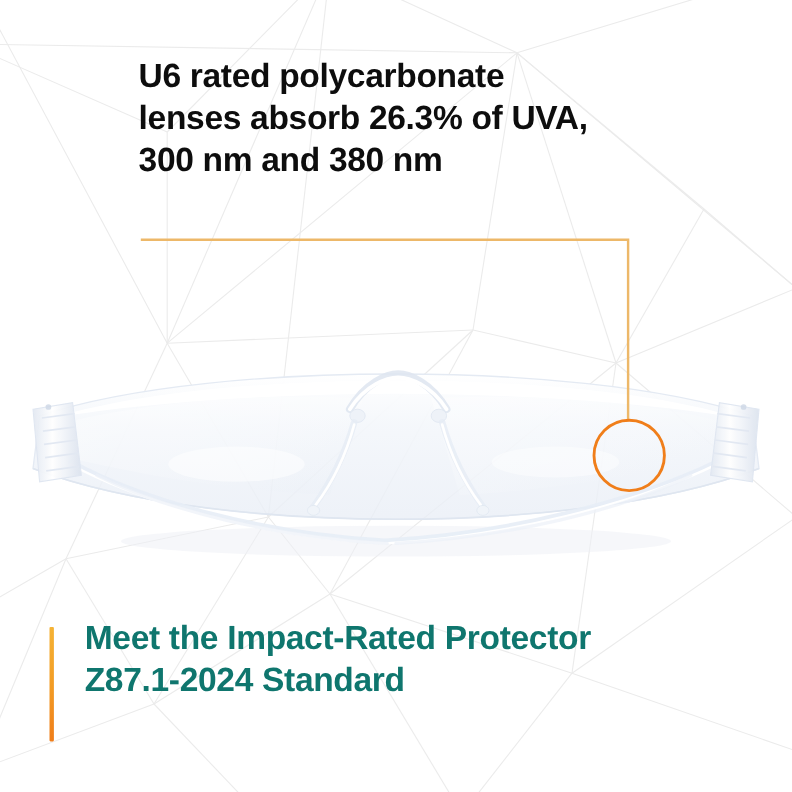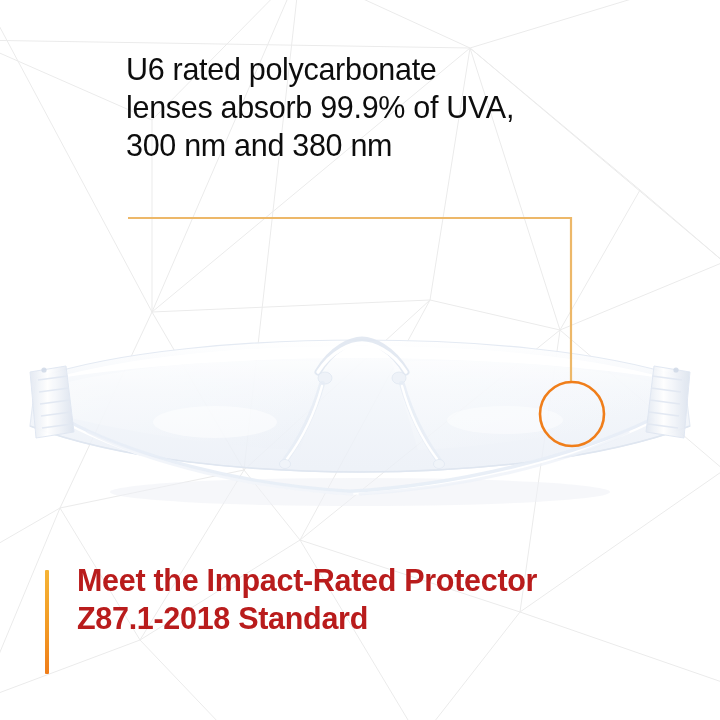--- a/index.html
+++ b/index.html
@@ -58,7 +58,7 @@
     z-index: 4;
     font-size: 30.5px;
     line-height: 38px;
-    font-weight: 400;
+    font-weight: 700;
     letter-spacing: -0.3px;
     color: #0d0d0d;
   }

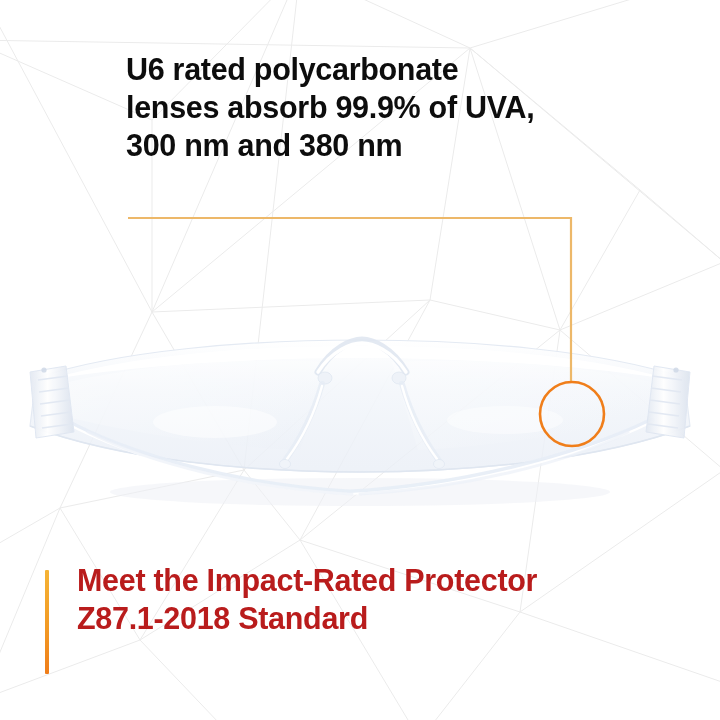--- a/index.html
+++ b/index.html
@@ -247,7 +247,7 @@
 
   <div class="headline-top">
     <span class="line">U6 rated polycarbonate</span>
-    <span class="line">lenses absorb 99.9% of UVA,</span>
+    <span class="line">lenses absorb 26.3% of UVA,</span>
     <span class="line">300 nm and 380 nm</span>
   </div>
 

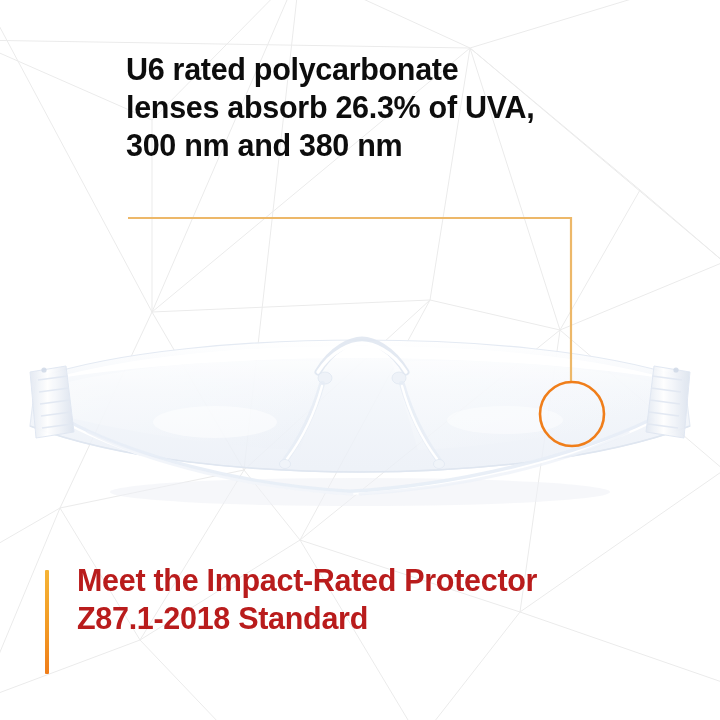--- a/index.html
+++ b/index.html
@@ -72,7 +72,7 @@
     line-height: 38px;
     font-weight: 700;
     letter-spacing: -0.3px;
-    color: #b91c1c;
+    color: #0f766e;
   }
   .headline-top .line,
   .headline-bottom .line {

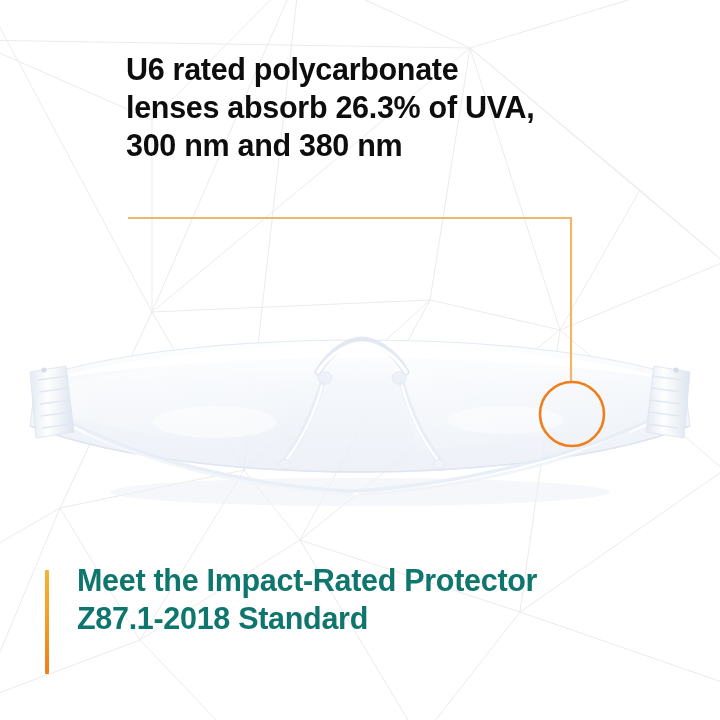--- a/index.html
+++ b/index.html
@@ -255,7 +255,7 @@
 
   <div class="headline-bottom">
     <span class="line">Meet the Impact-Rated Protector</span>
-    <span class="line">Z87.1-2018 Standard</span>
+    <span class="line">Z87.1-2024 Standard</span>
   </div>
 
 </div>

